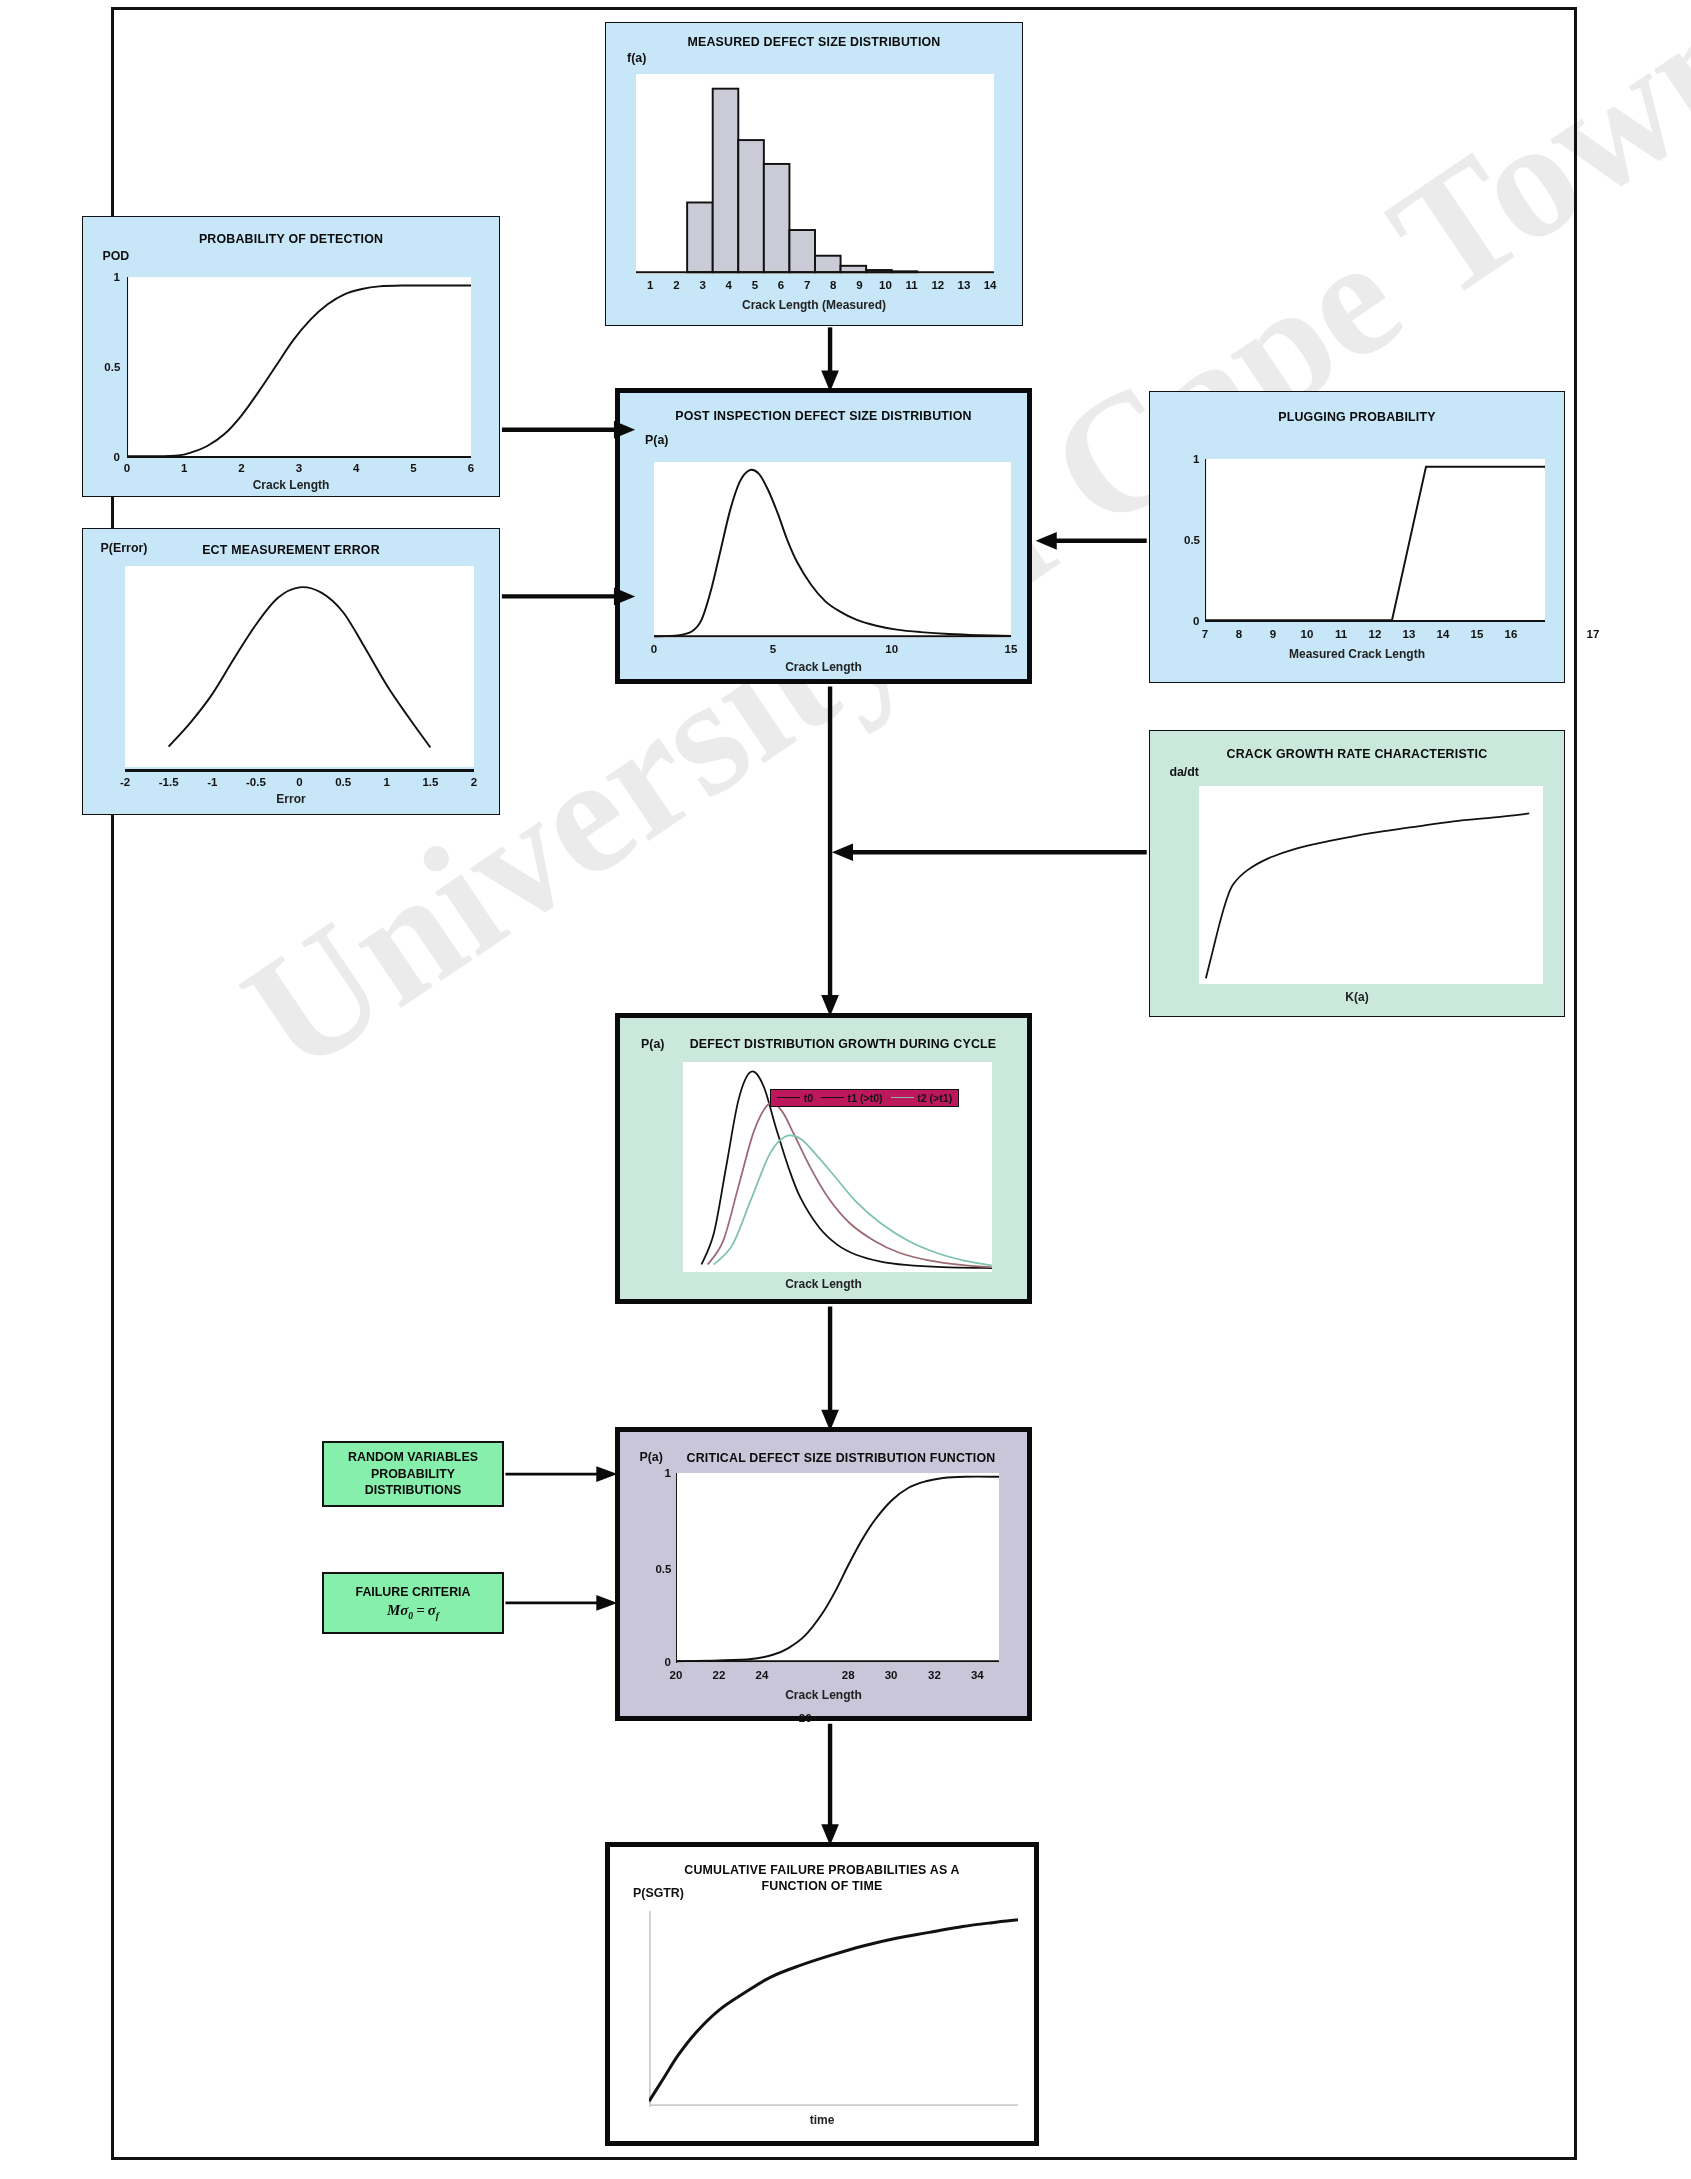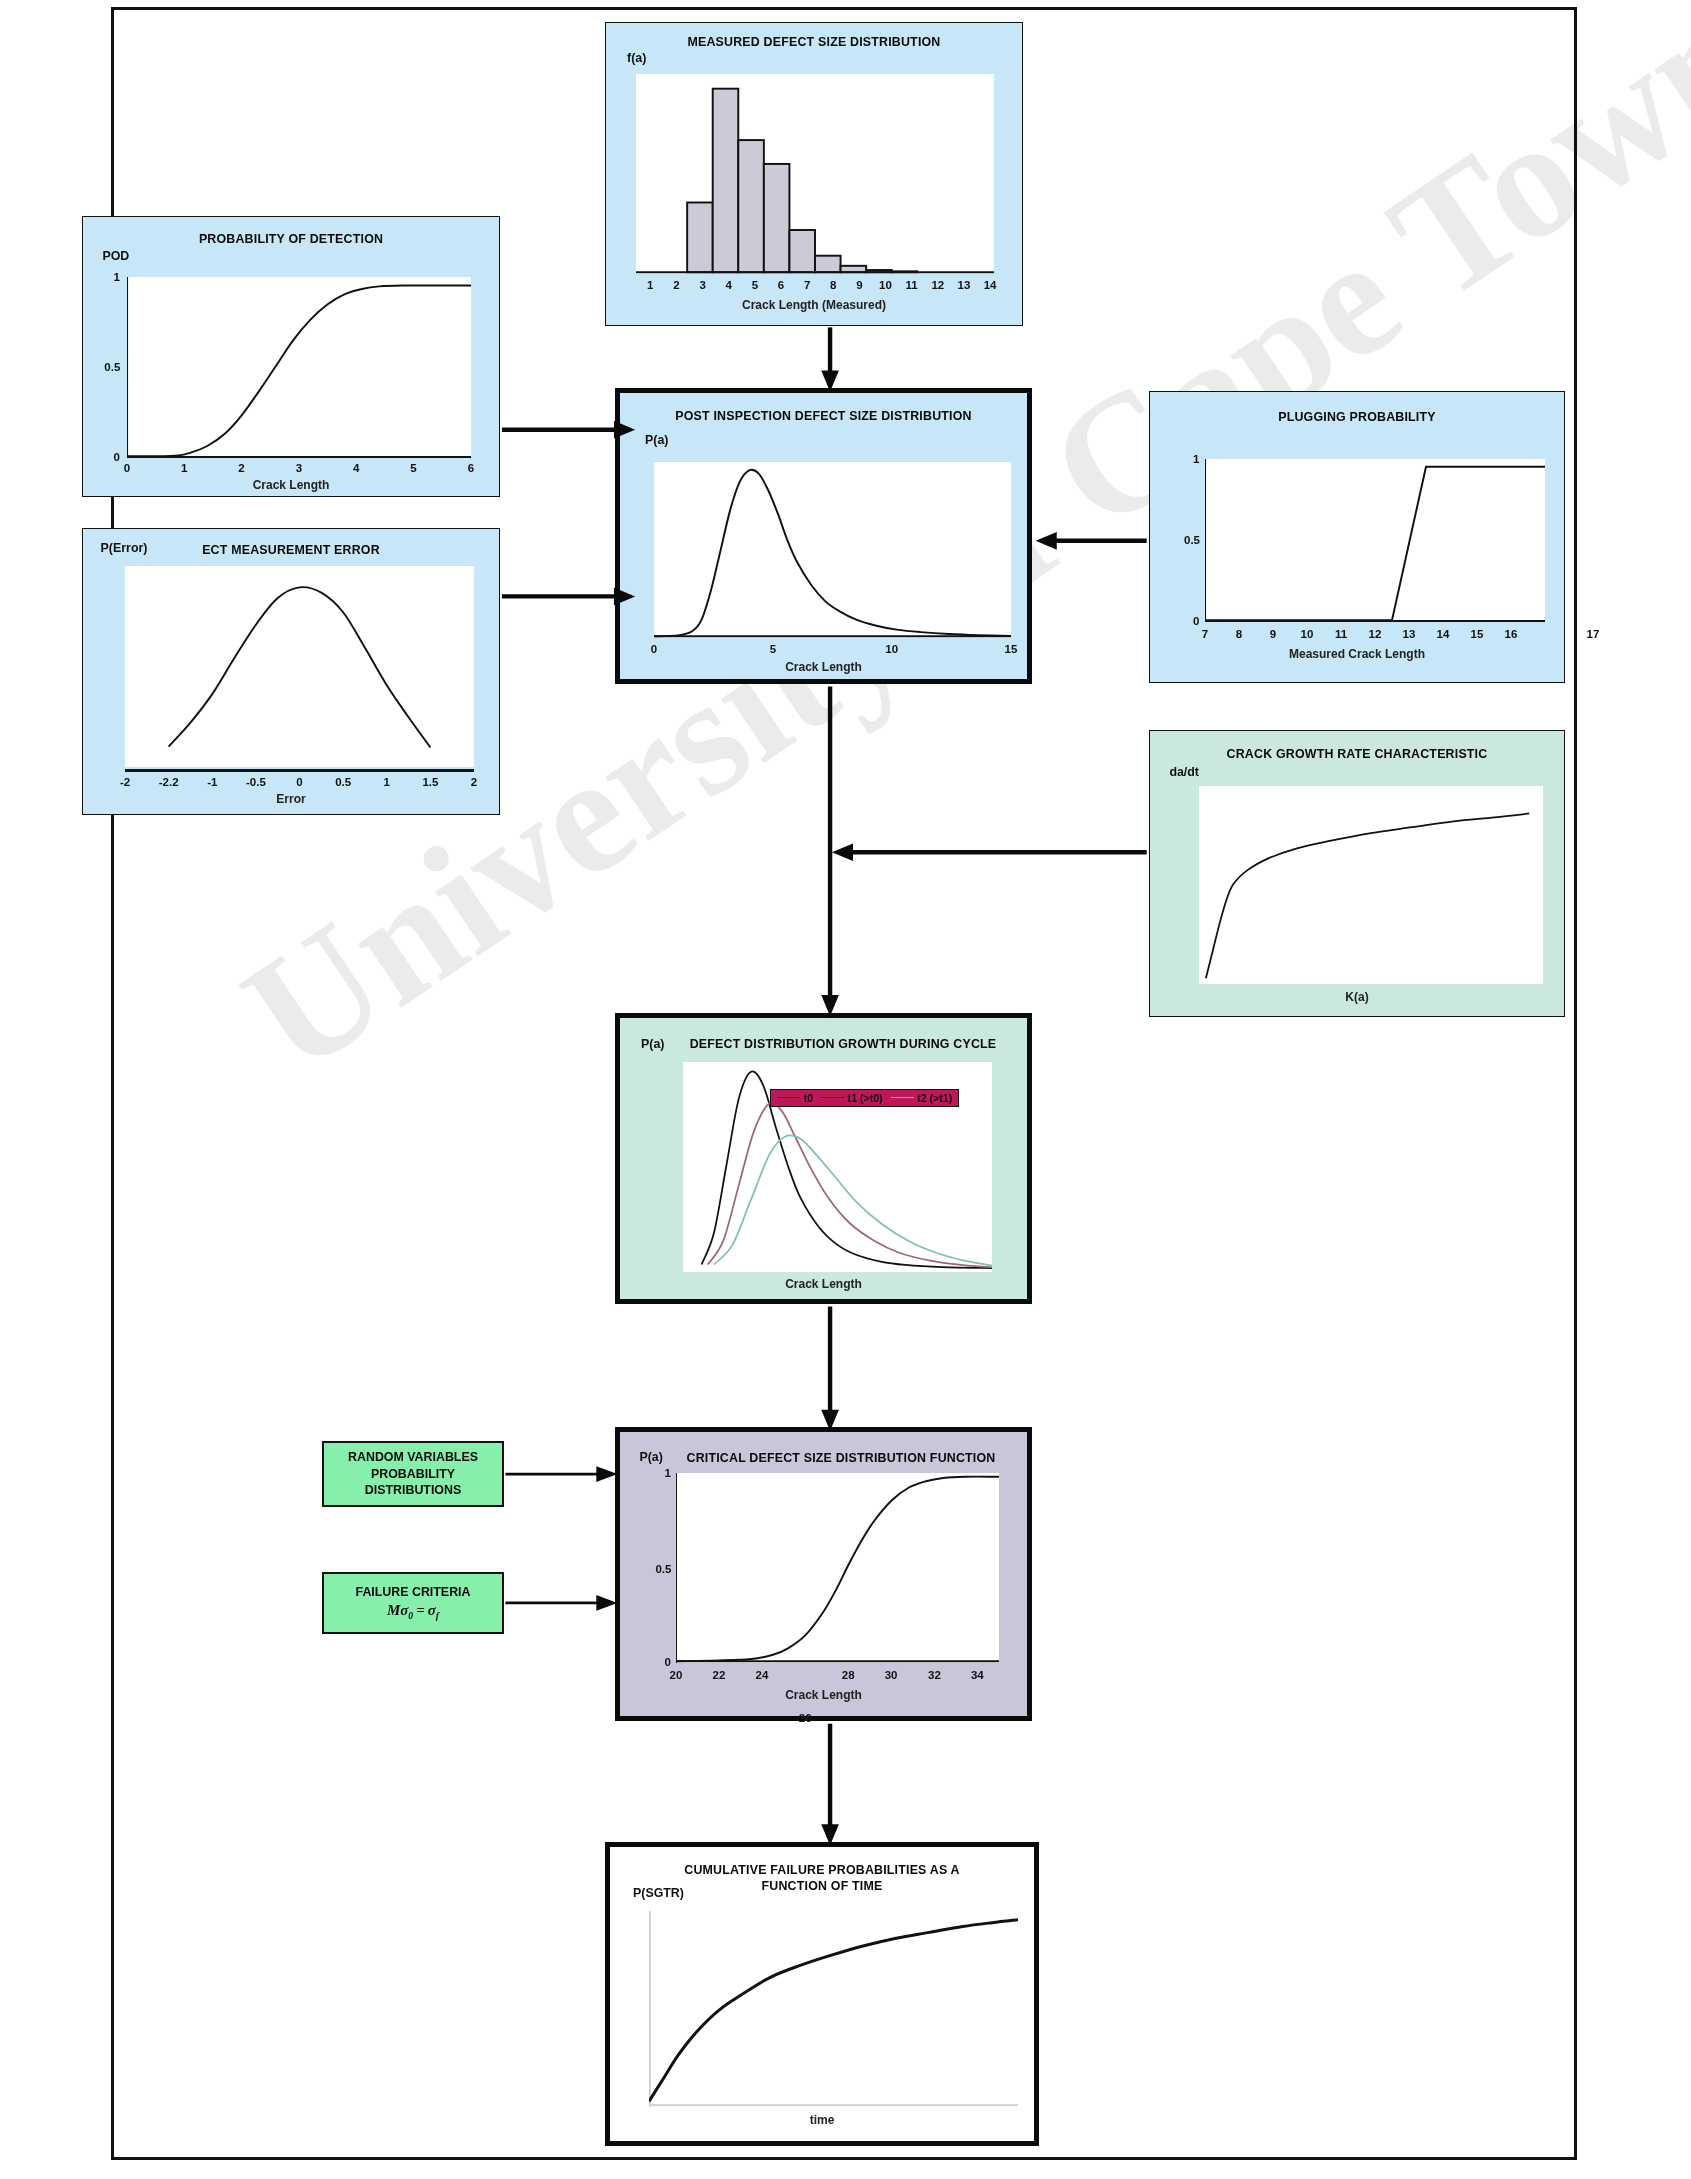--- a/index.html
+++ b/index.html
@@ -159,7 +159,7 @@
 
   <div class="tickrow" style="left:42px;width:349px;top:247px;">
     <span class="tick" style="left:0%;">-2</span>
-    <span class="tick" style="left:12.5%;">-2.2</span>
+    <span class="tick" style="left:12.5%;">-1.5</span>
     <span class="tick" style="left:25%;">-1</span>
     <span class="tick" style="left:37.5%;">-0.5</span>
     <span class="tick" style="left:50%;">0</span>

